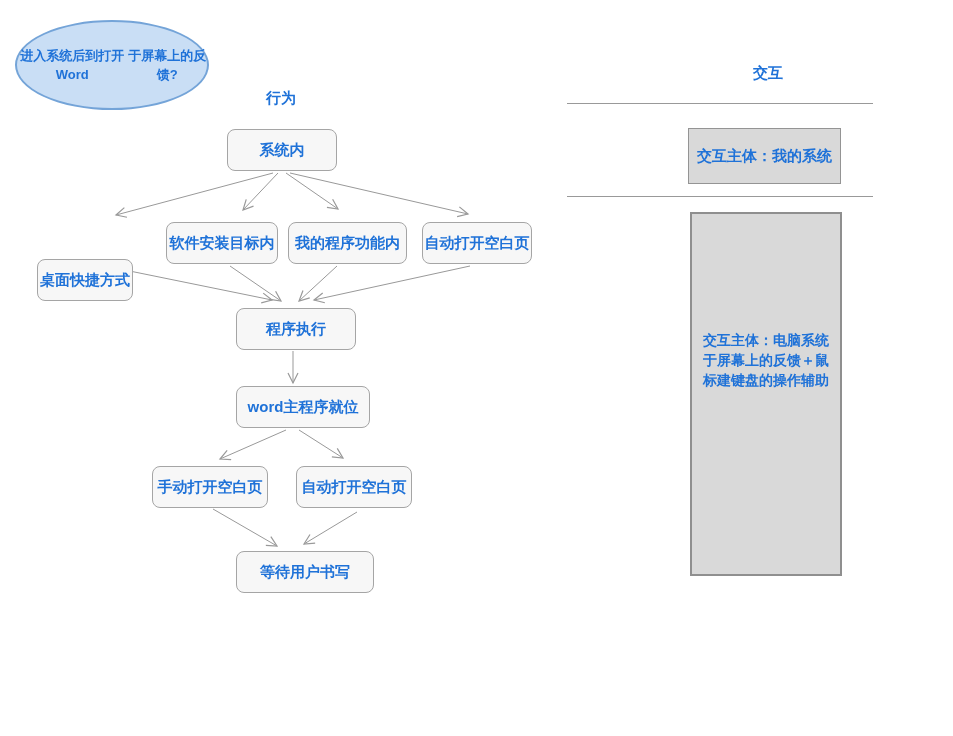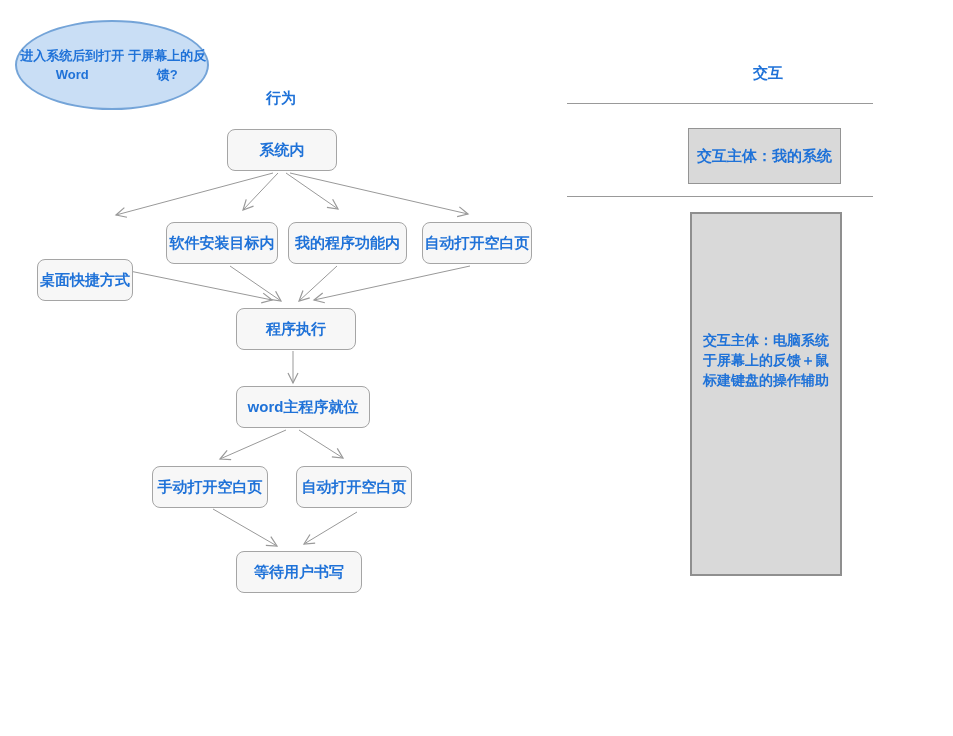--- a/index.html
+++ b/index.html
@@ -35,7 +35,7 @@
   .n-word{left:236px;top:386px;width:134px;}
   .n-manual{left:152px;top:466px;width:116px;}
   .n-auto{left:296px;top:466px;width:116px;}
-  .n-wait{left:236px;top:551px;width:126px;}
+  .n-wait{left:236px;top:551px;width:138px;}
   .hline{position:absolute;left:567px;width:306px;height:0;border-top:1px solid #999999;}
   .hline.l1{top:103px;}
   .hline.l2{top:196px;}

